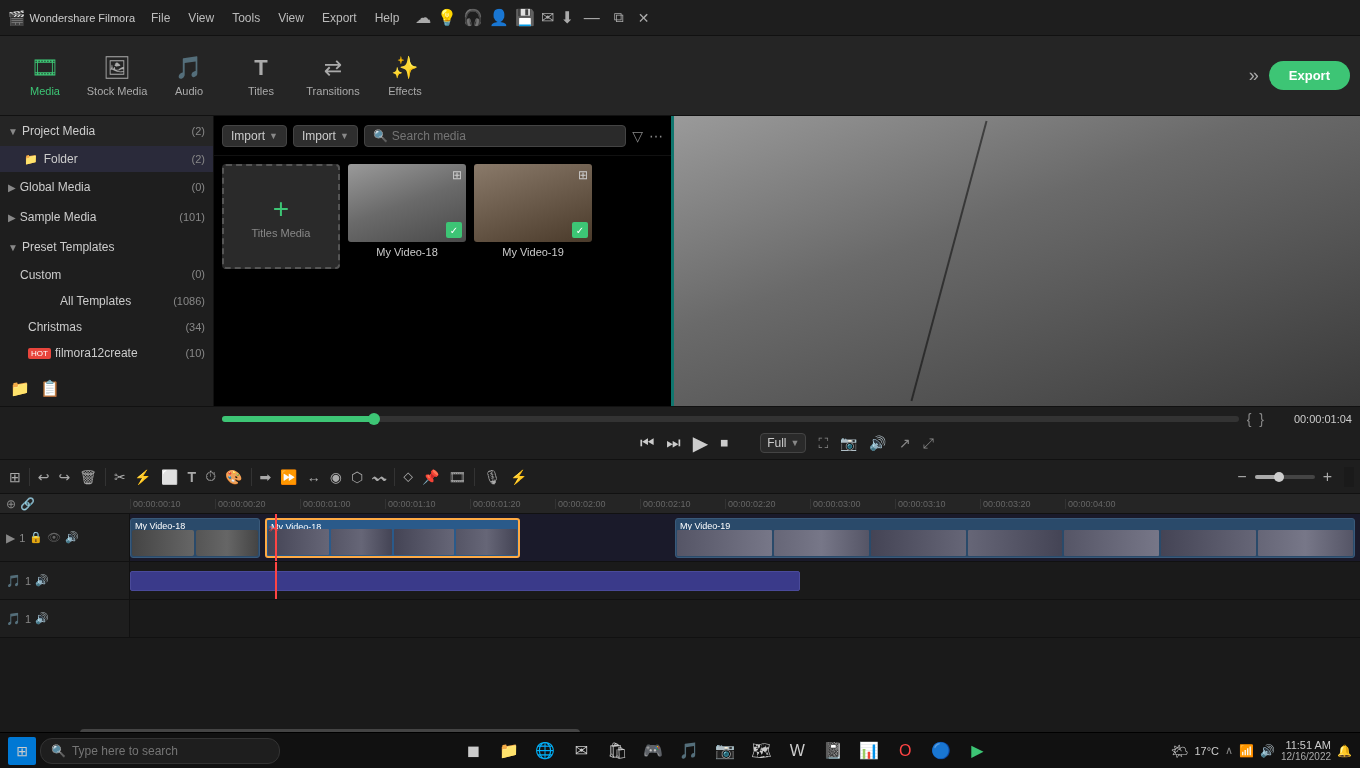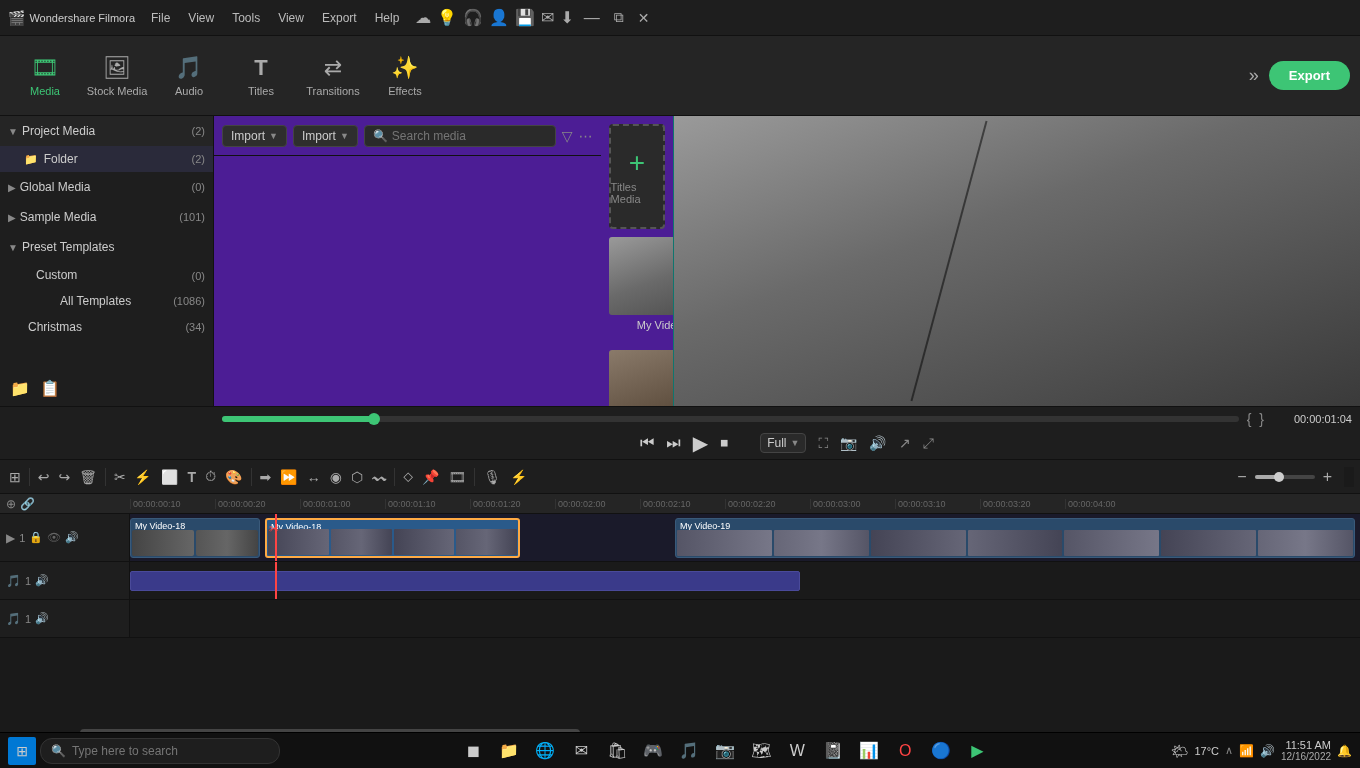--- a/index.html
+++ b/index.html
@@ -119,7 +119,7 @@
     </div>
   </div>
 
-  <div style="flex:1;display:flex;flex-direction:row;background:#4c1d95;border-right:1px solid #0f766e;max-width:460px;">
+  <div style="flex:1;display:flex;flex-direction:column;background:#000000;border-right:3px solid #0f766e;max-width:460px;">
     <div style="display:flex;align-items:center;padding:6px 8px;gap:6px;border-bottom:1px solid #111;height:40px;">
       <div style="display:flex;align-items:center;gap:4px;background:#2e2e2e;border:1px solid #444;border-radius:4px;padding:3px 8px;cursor:pointer;color:#ccc;font-size:12px;">
         <span>Import</span>

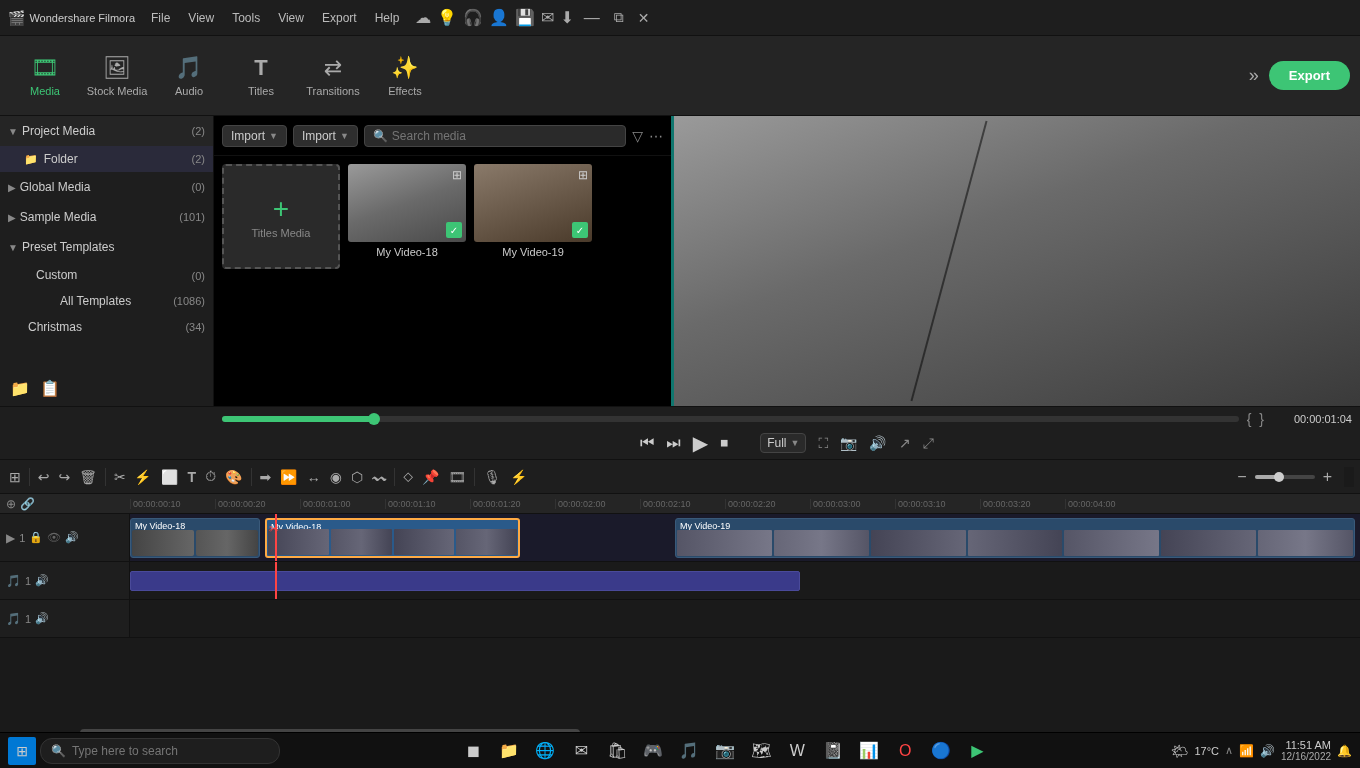--- a/index.html
+++ b/index.html
@@ -98,7 +98,7 @@
       <span style="flex:1;color:#ccc;font-size:12px;">Preset Templates</span>
     </div>
 
-    <div style="display:flex;align-items:flex-end;padding:6px 8px 6px 36px;cursor:pointer;">
+    <div style="display:flex;align-items:flex-start;padding:6px 8px 6px 20px;cursor:pointer;">
       <span style="flex:1;color:#ccc;font-size:12px;">Custom</span>
       <span style="color:#888;font-size:11px;">(0)</span>
     </div>

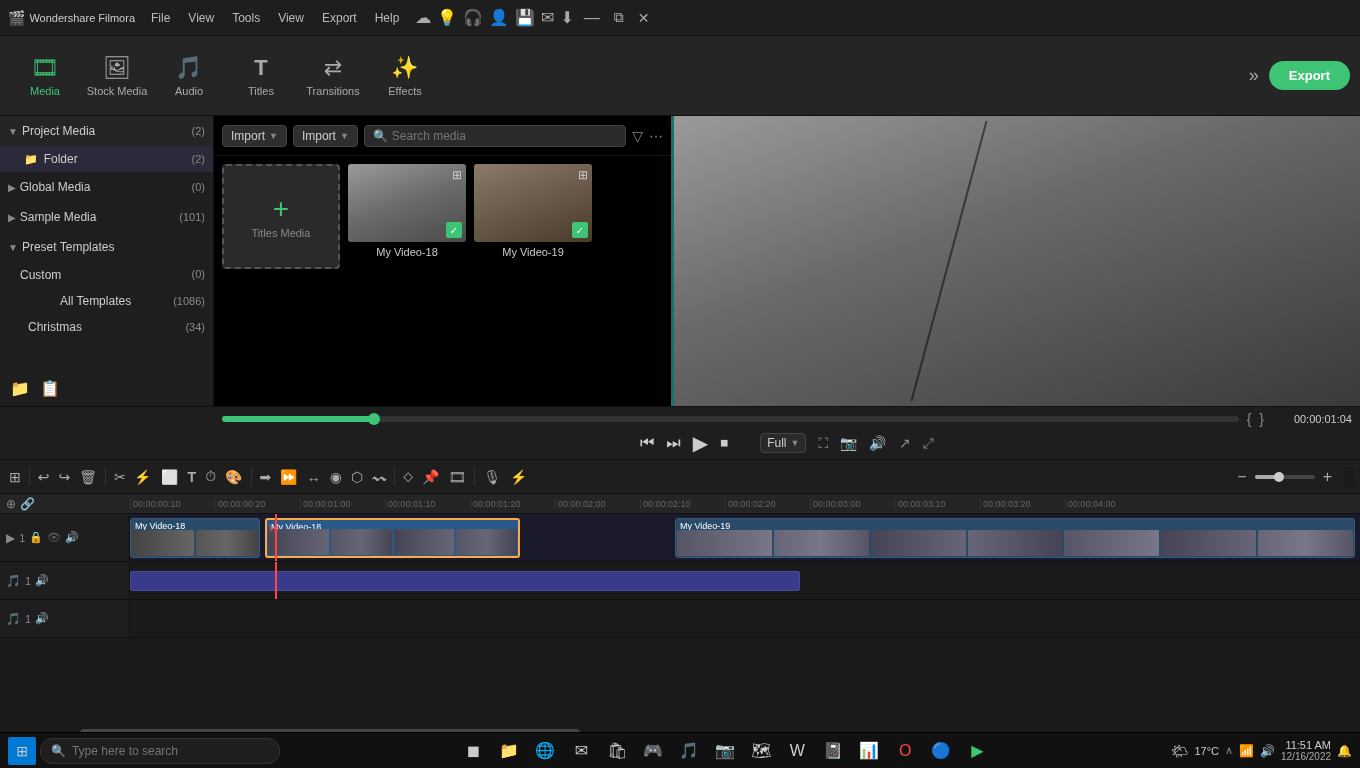--- a/index.html
+++ b/index.html
@@ -113,6 +113,11 @@
       <span style="color:#888;font-size:11px;margin-left:36px;">(34)</span>
     </div>
 
+    <div style="display:flex;align-items:center;padding:6px 8px 6px 28px;cursor:pointer;">
+      <span style="background:#e8453c;color:#fff;font-size:8px;padding:1px 3px;border-radius:2px;margin-right:4px;">HOT</span>
+      <span style="flex:1;color:#ccc;font-size:12px;">filmora12create</span>
+      <span style="color:#888;font-size:11px;">(10)</span>
+    </div>
     <div style="display:flex;gap:10px;padding:8px 10px;margin-top:auto;">
       <span style="color:#888;font-size:16px;cursor:pointer;">📁</span>
       <span style="color:#888;font-size:16px;cursor:pointer;">📋</span>

